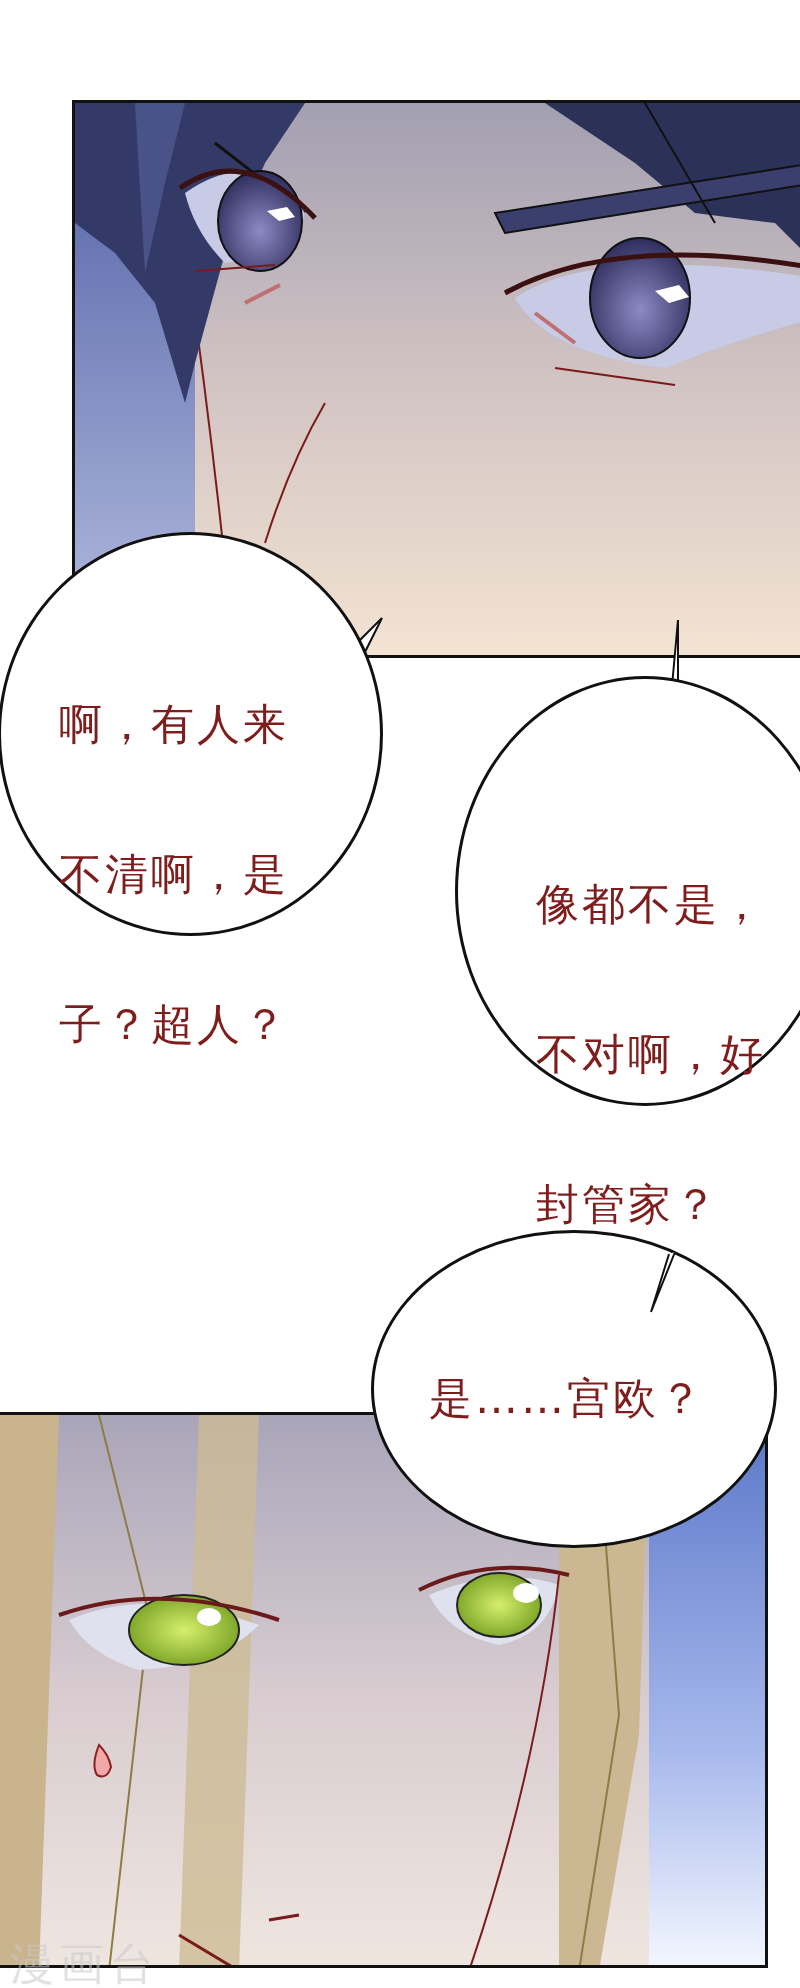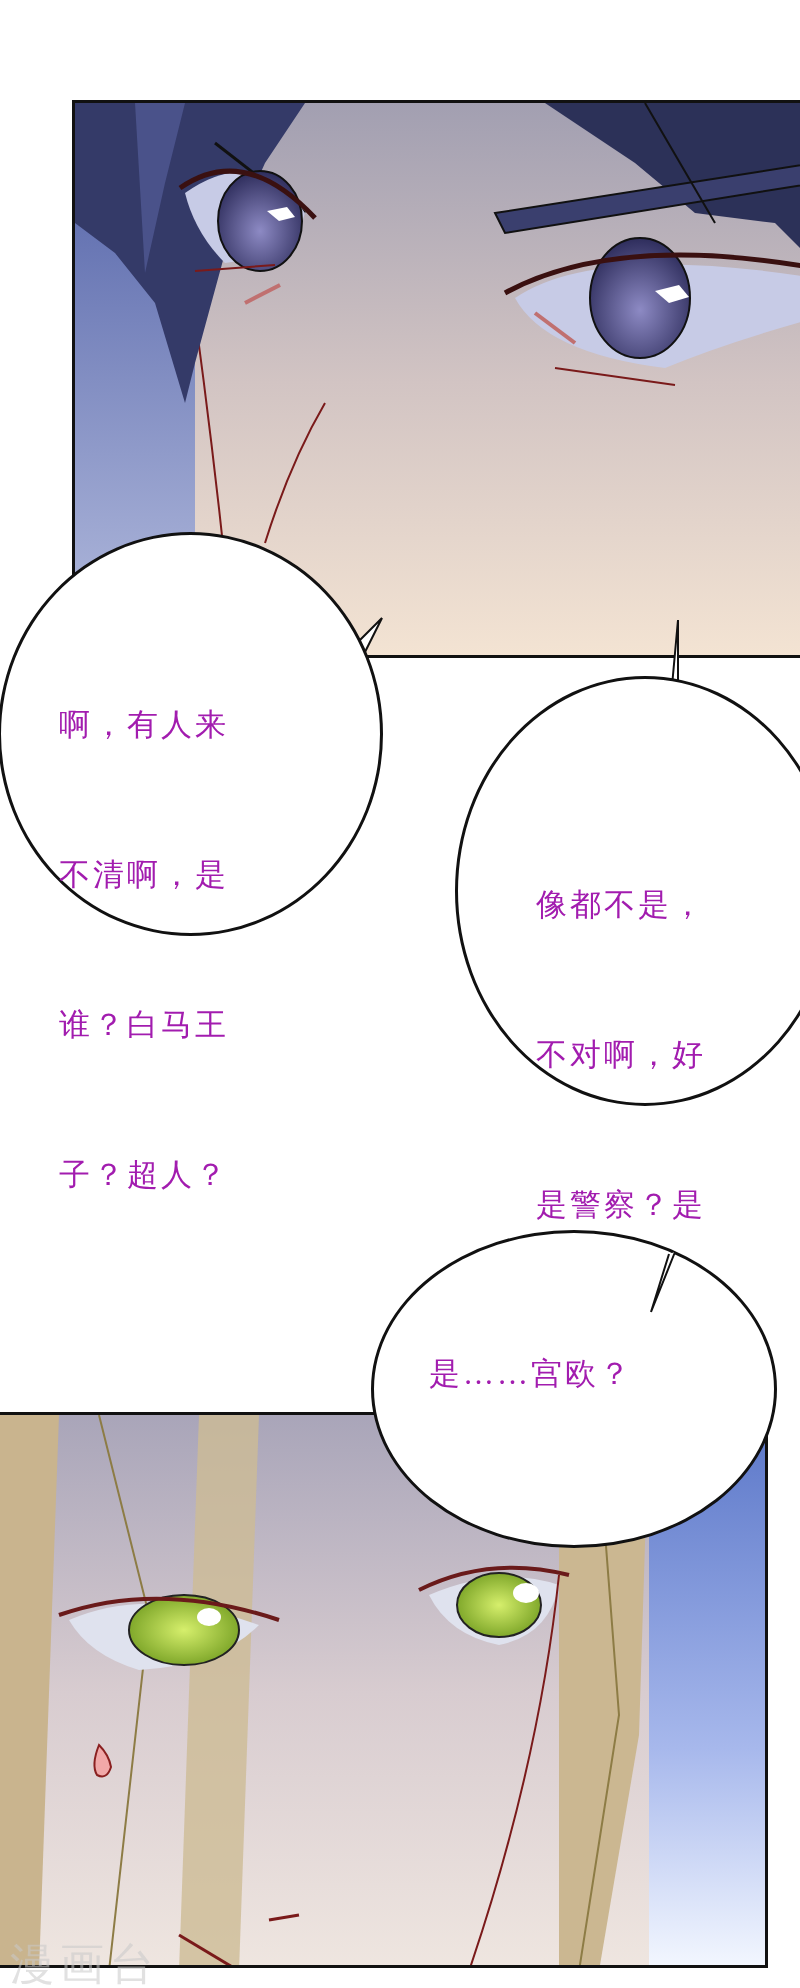--- a/index.html
+++ b/index.html
@@ -10,7 +10,7 @@
   #panel2{left:-4px;top:1412px;width:772px;height:556px;
     background:linear-gradient(180deg,#a6a6bc 0%,#cfc6cc 45%,#ece3de 100%);}
   .bubble{position:absolute;background:#fff;border:3px solid #111;border-radius:50%;box-sizing:border-box;}
-  .btext{position:absolute;font-size:31px;line-height:50px;color:#a21caf;white-space:pre;letter-spacing:3px;}
+  .btext{position:absolute;font-size:43px;line-height:50px;color:#7f1d1d;white-space:pre;letter-spacing:3px;}
   .tail{position:absolute;}
   .watermark{position:absolute;left:10px;top:1935px;font-size:44px;color:rgba(200,200,200,0.55);letter-spacing:6px;}
   svg{display:block;}

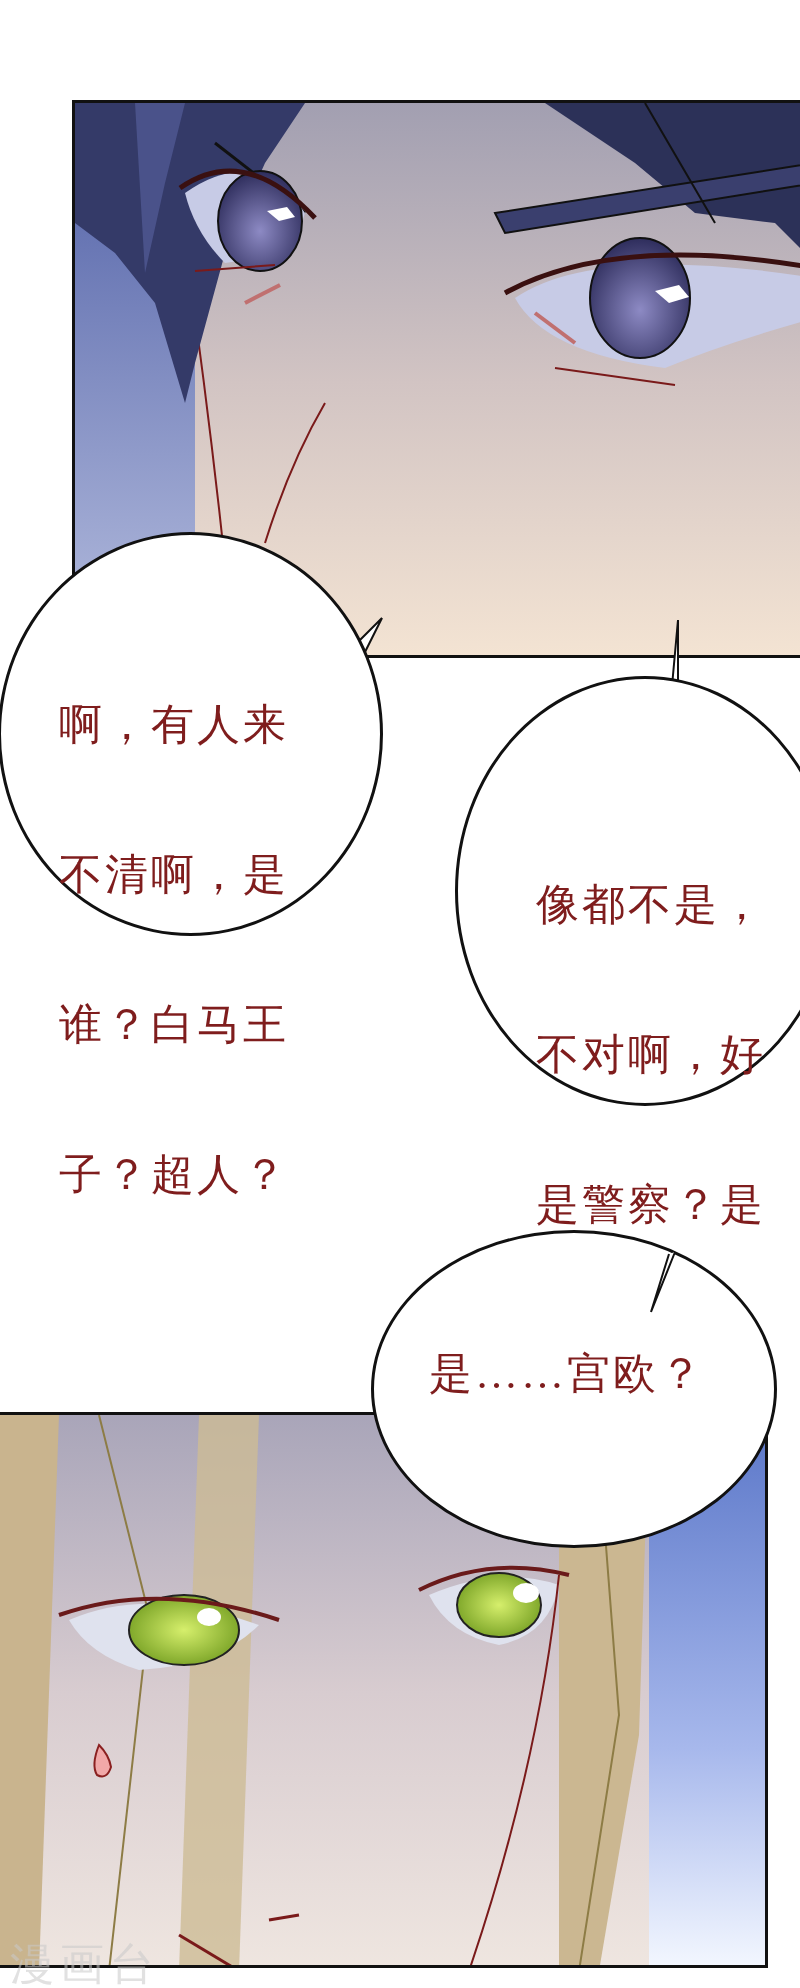--- a/index.html
+++ b/index.html
@@ -116,7 +116,6 @@
   <div class="btext" style="left:58px;top:64px;">
     <div>啊，有人来</div>
     <div>不清啊，是</div>
-    <div>谁？白马王</div>
     <div>子？超人？</div>
   </div>
 </div>

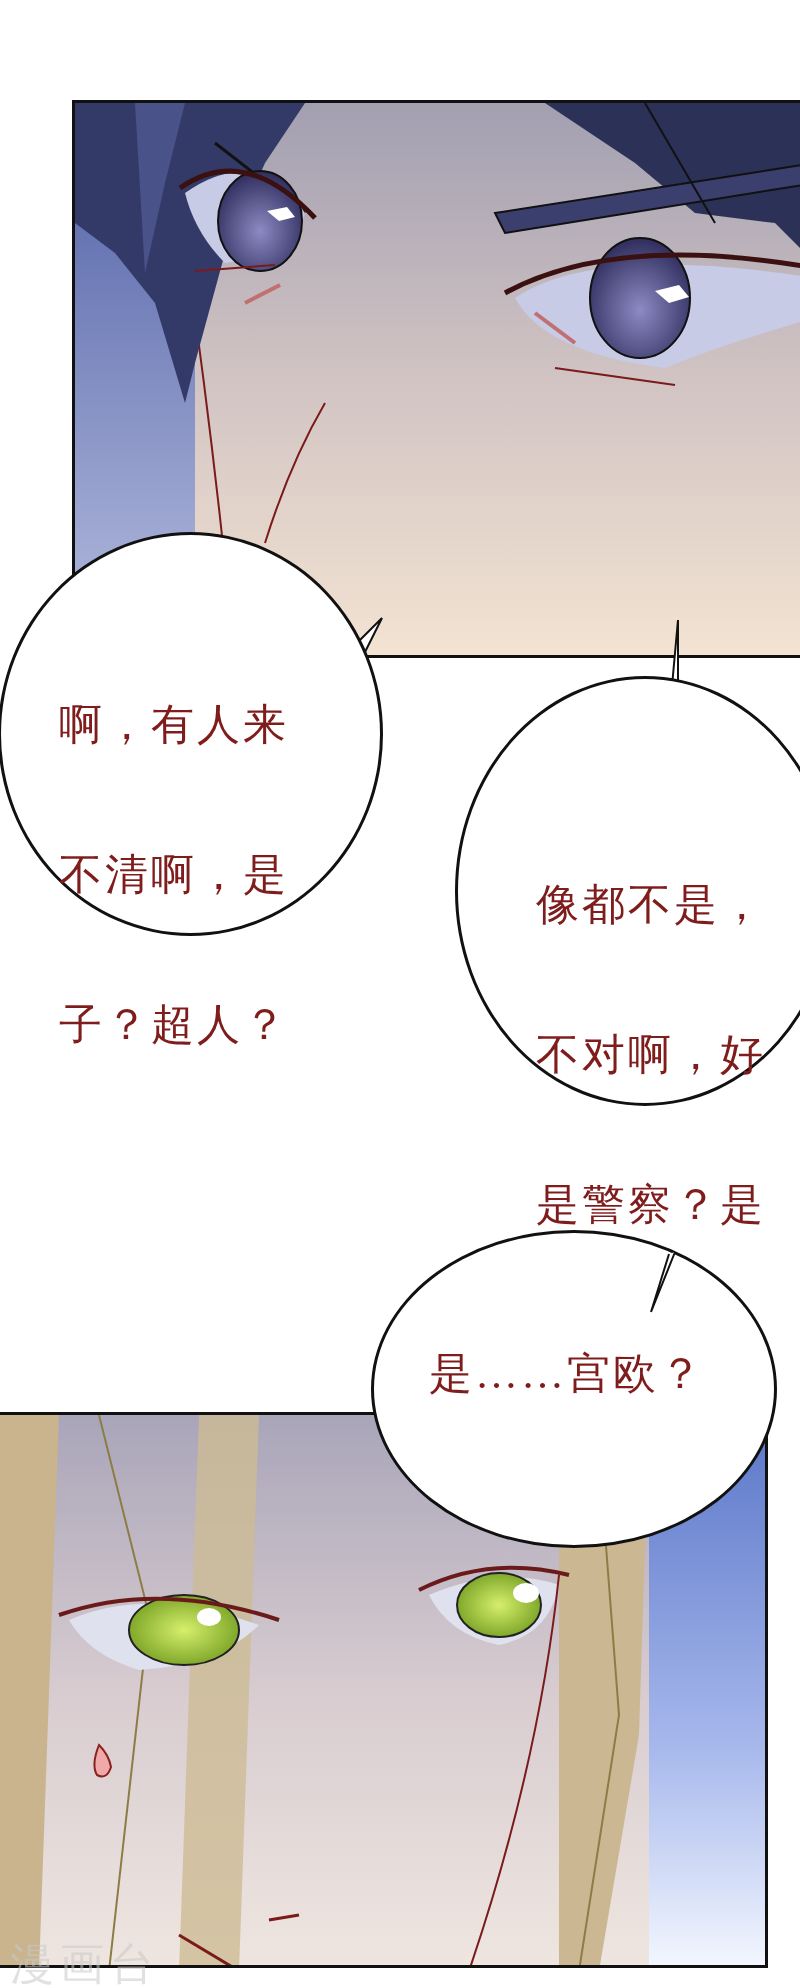--- a/index.html
+++ b/index.html
@@ -127,7 +127,6 @@
   <div class="btext" style="left:78px;top:100px;">
     <div>像都不是，</div>
     <div>不对啊，好</div>
-    <div>是警察？是</div>
     <div>封管家？</div>
   </div>
 </div>

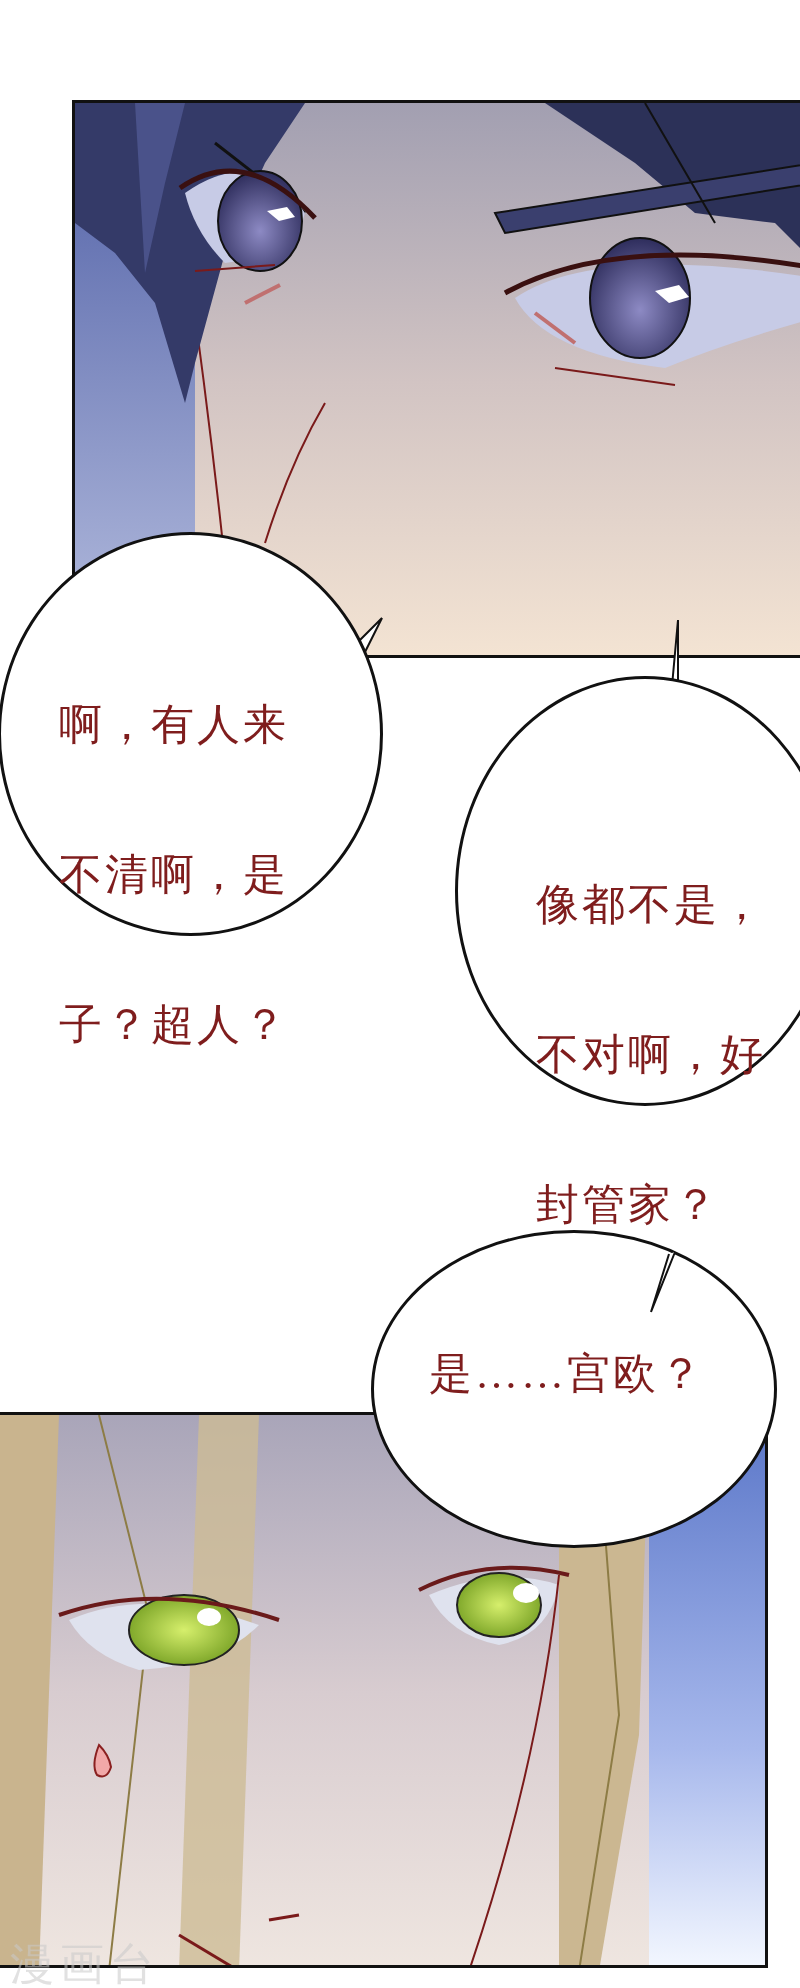--- a/index.html
+++ b/index.html
@@ -132,7 +132,7 @@
 </div>
 
 <div class="bubble" style="left:371px;top:1230px;width:406px;height:318px;">
-  <div class="btext" style="left:55px;top:116px;font-family:Liberation Serif, serif;">是……宫欧？</div>
+  <div class="btext" style="left:55px;top:140px;">是……宫欧？</div>
 </div>
 <svg class="tail" style="left:645px;top:1248px;" width="40" height="70">
   <path d="M30 4 L6 64 L24 6" fill="#fff" stroke="#111" stroke-width="2"></path>

